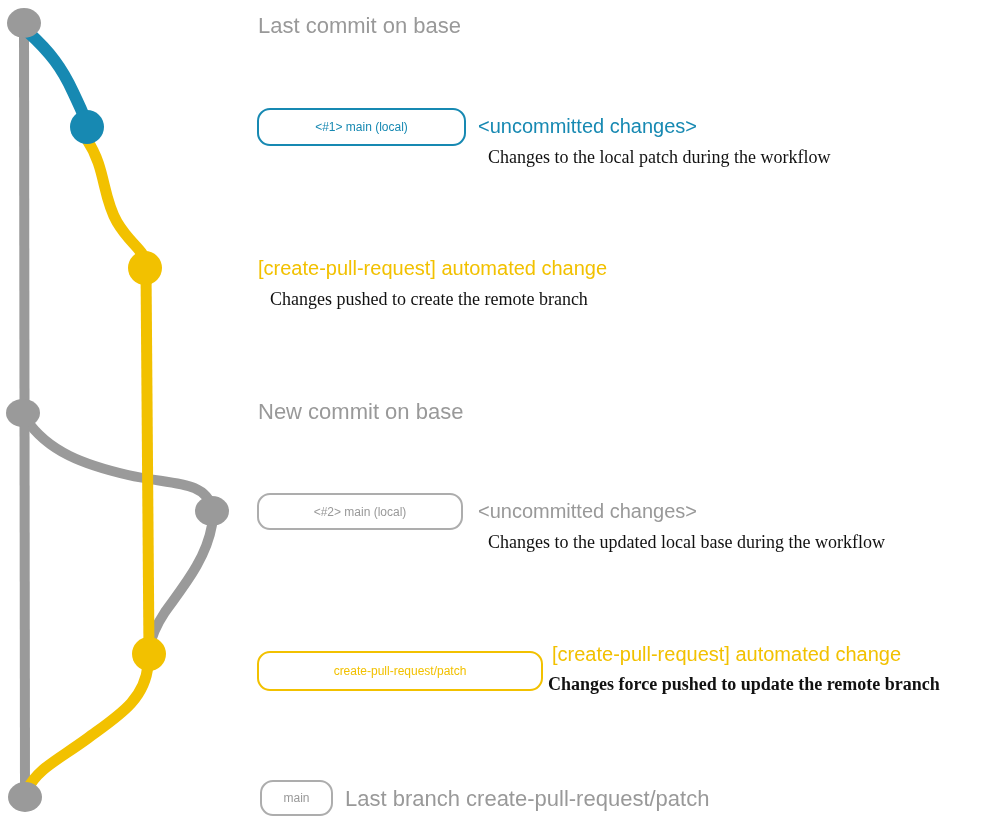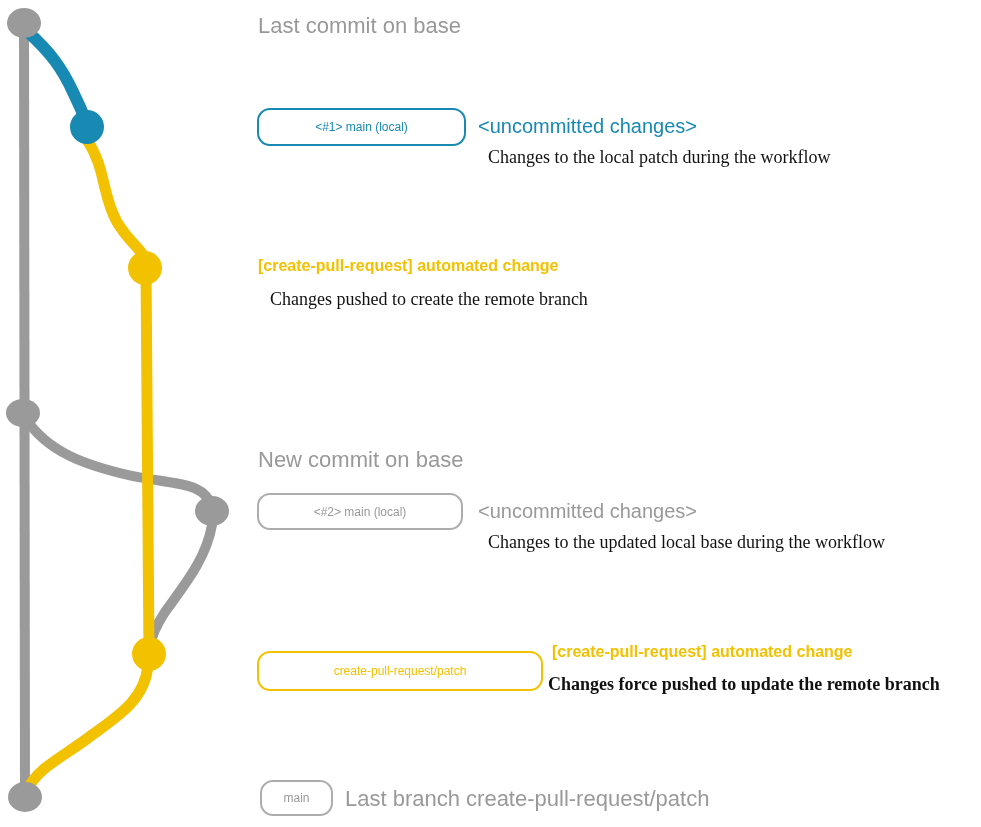--- a/index.html
+++ b/index.html
@@ -15,7 +15,7 @@
   .label{position:absolute; white-space:nowrap; line-height:1;}
   .sans-gray{color:var(--gray-text); font-size:22px;}
   .sans-blue{color:var(--blue); font-size:20px;}
-  .sans-yellow{color:var(--yellow); font-size:16px; font-weight:700;text-align:center;}
+  .sans-yellow{color:var(--yellow); font-size:20px; font-weight:400;text-align:center;}
   .serif{font-family:"Liberation Serif", serif; font-size:18px; color:var(--ink);}
   .badge{
     position:absolute; display:flex; align-items:center; justify-content:center;

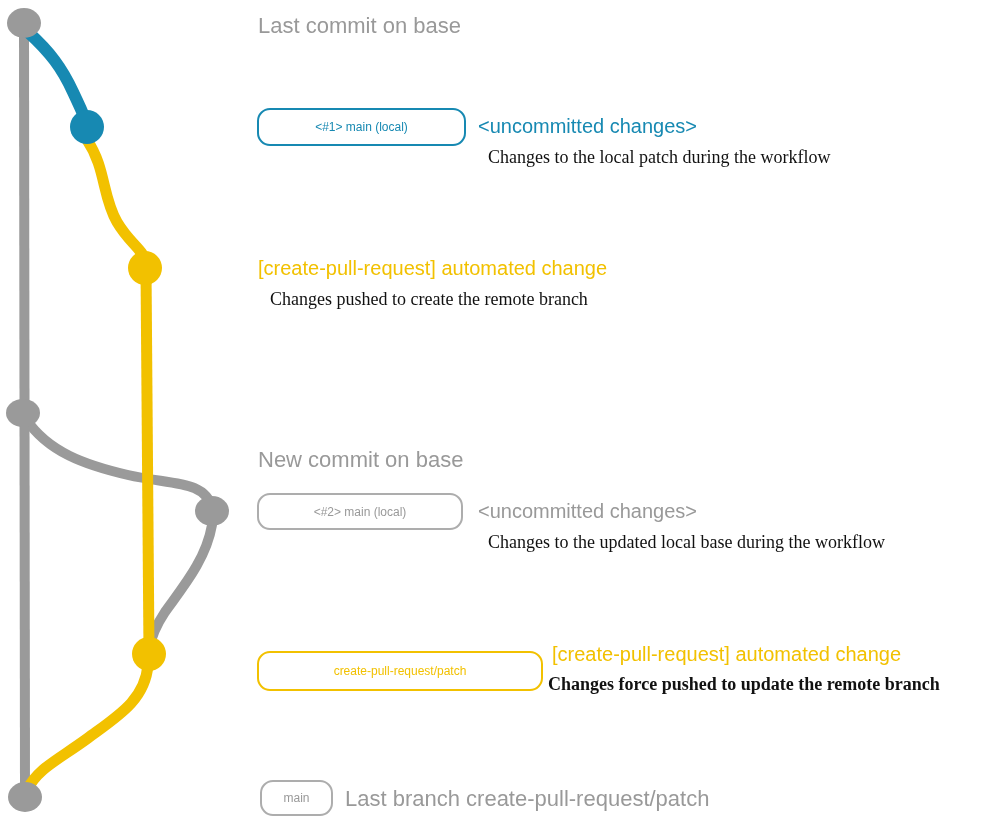--- a/index.html
+++ b/index.html
@@ -67,7 +67,7 @@
   <div class="label sans-yellow" style="left:258px; top:258px;">[create-pull-request] automated change</div>
   <div class="label serif" style="left:270px; top:290px;">Changes pushed to create the remote branch</div>
 
-  <div class="label sans-gray" style="left:258px; top:401px;margin-top:48px;">New commit on base</div>
+  <div class="label sans-gray" style="left:258px; top:401px;">New commit on base</div>
 
   <div class="badge badge-gray" style="left:257px; top:493px; width:206px; height:37px;">
     <span>&lt;#2&gt; main (local)</span>

